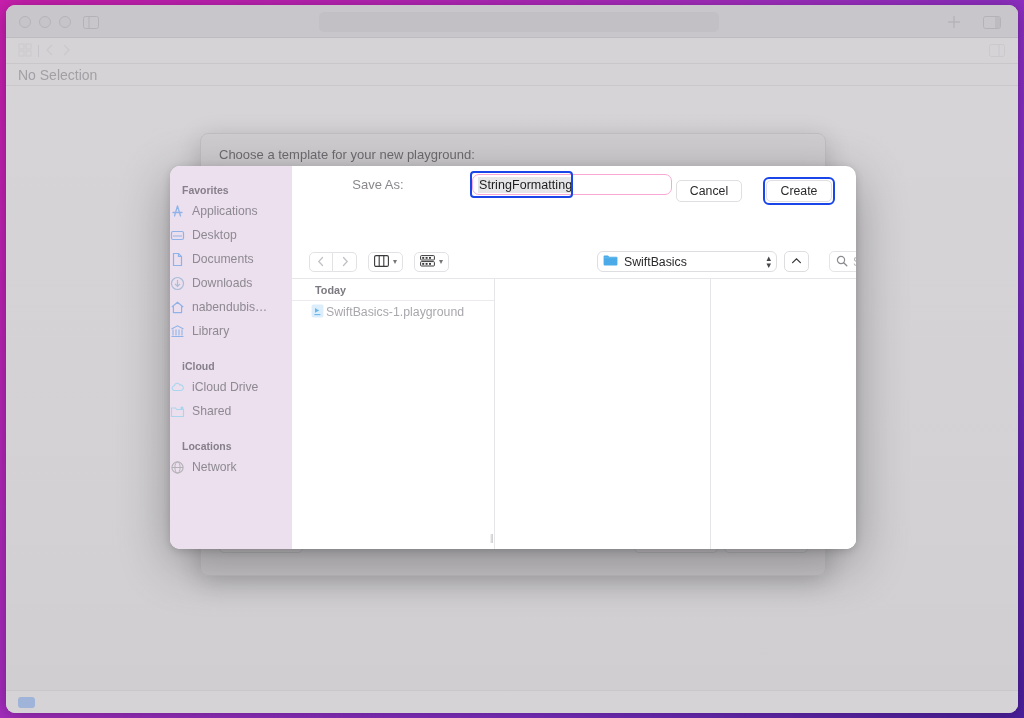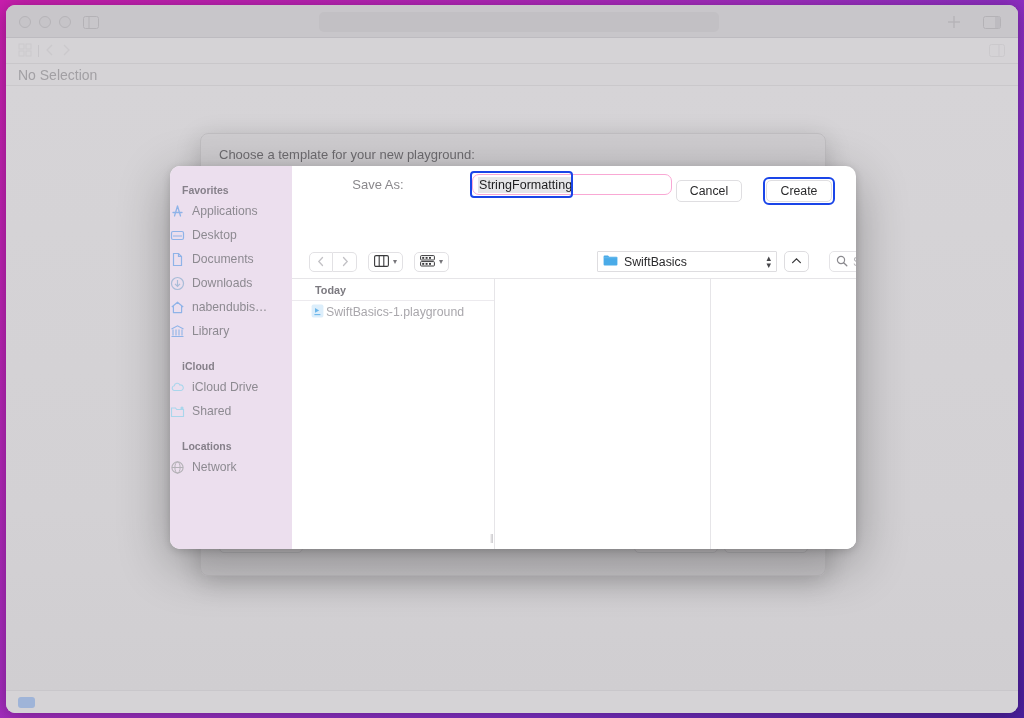--- a/index.html
+++ b/index.html
@@ -301,7 +301,7 @@
     width: 180px;
     height: 21px;
     border: 1px solid #dedde0;
-    border-radius: 1px;
+    border-radius: 6px;
     background: #fff;
     display: flex;
     align-items: center;

